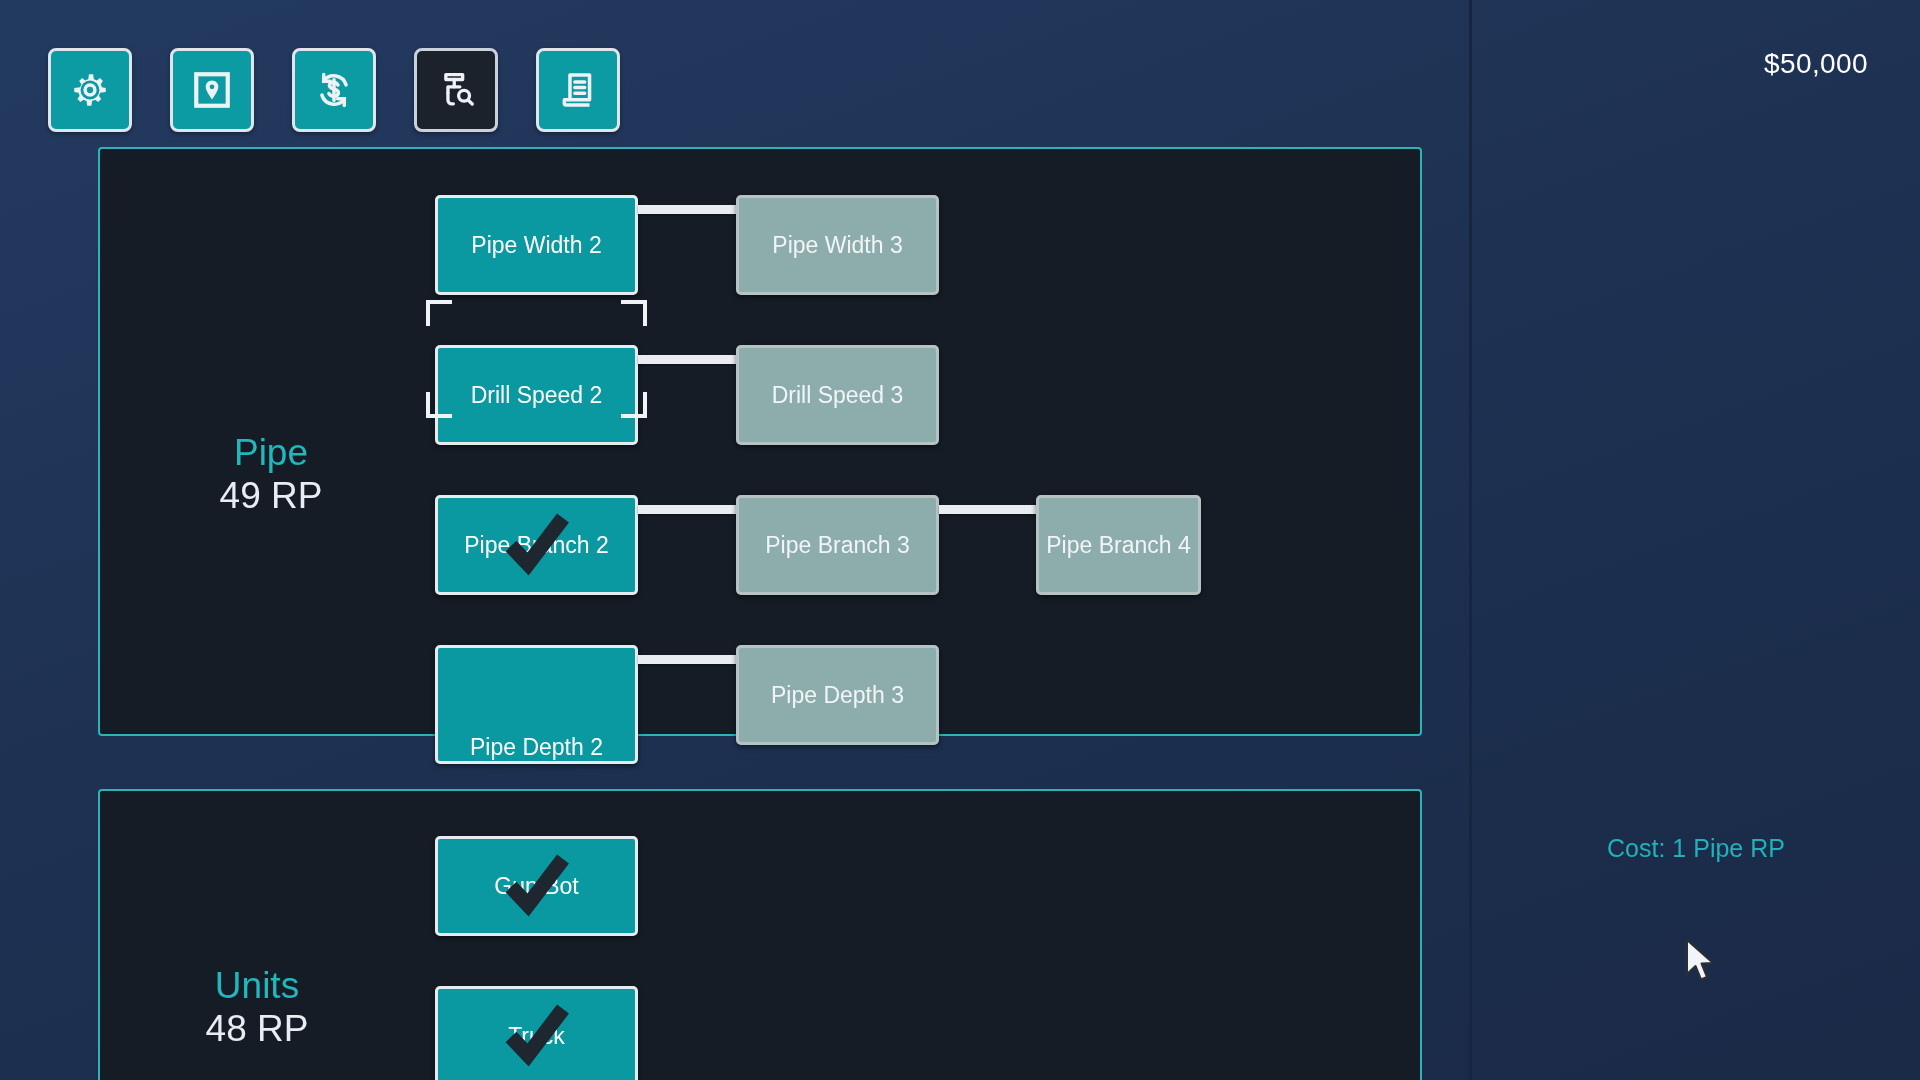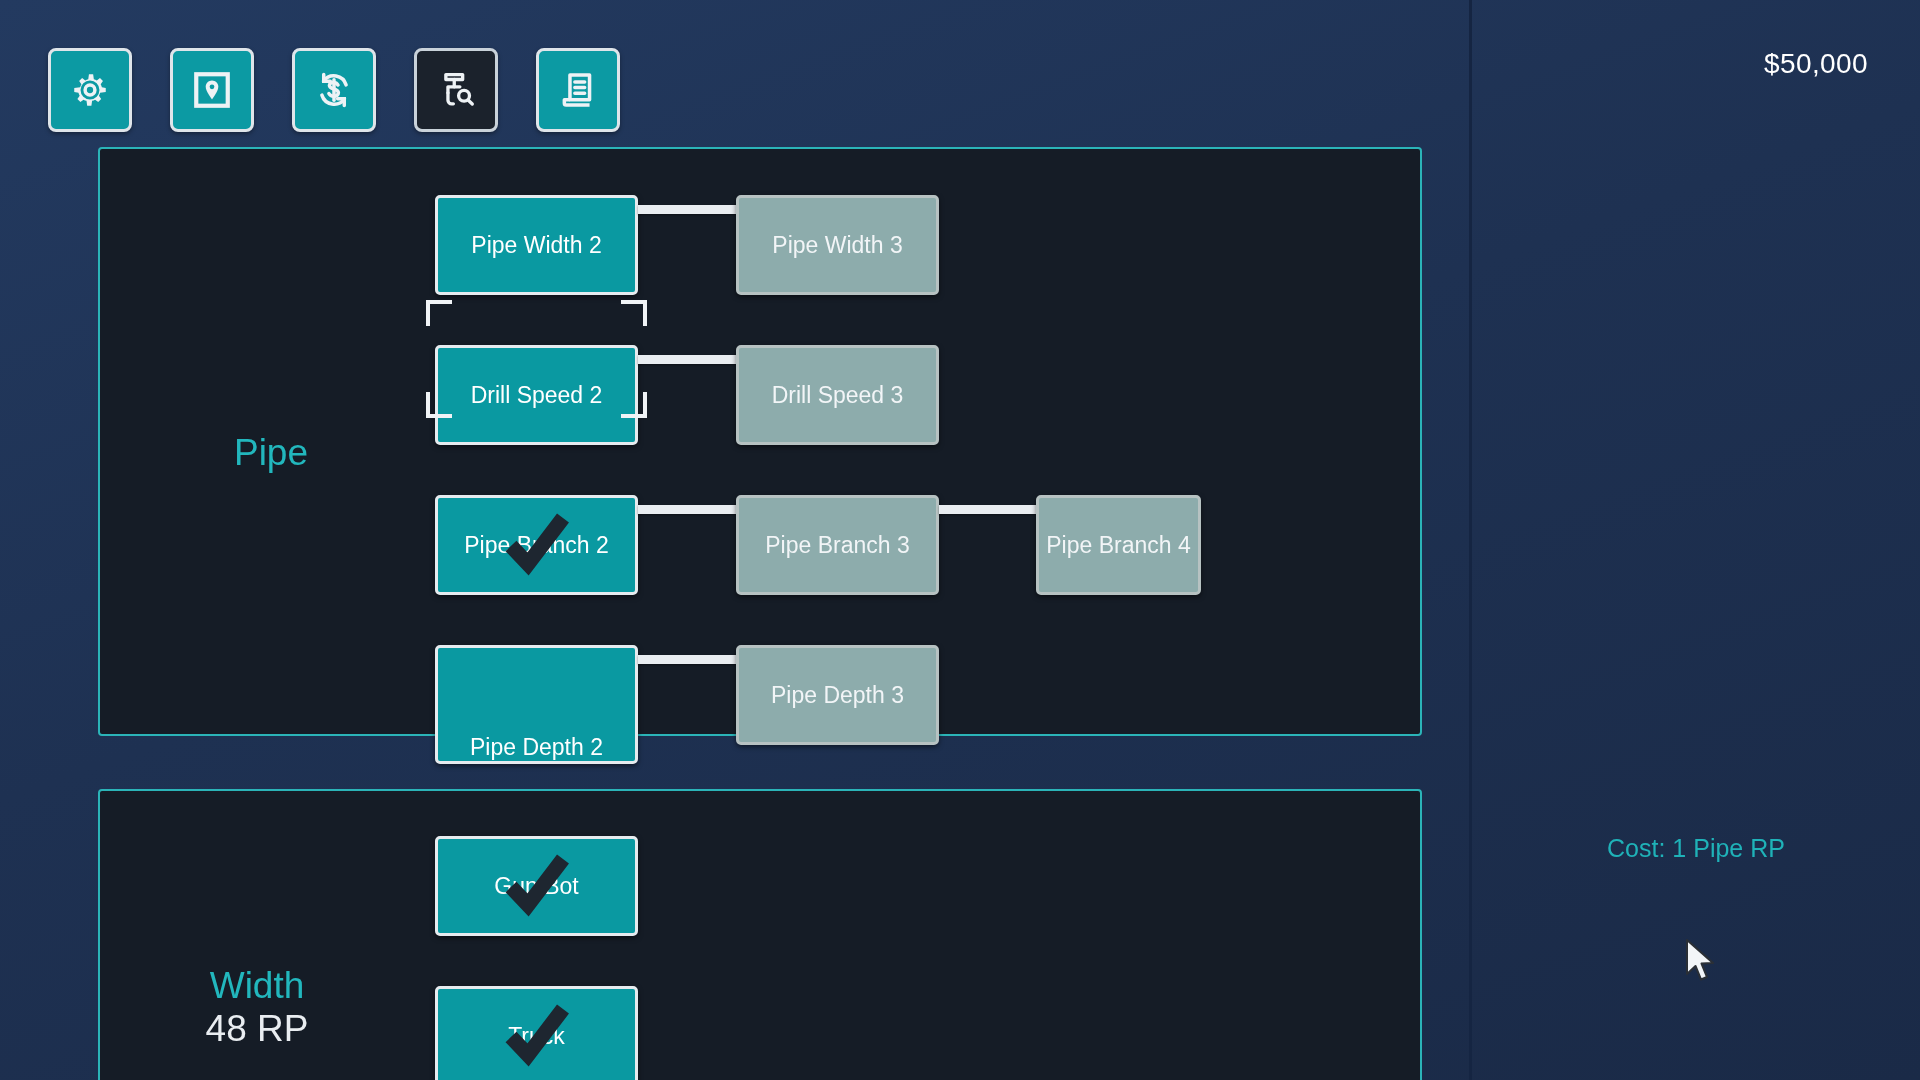--- a/index.html
+++ b/index.html
@@ -186,6 +186,7 @@
 
   <div class="cat-label" id="cat-pipe" style="left:151px;top:400px;margin-top:32px;">
     <div class="cat-name">Pipe</div>
+    <div class="cat-rp">49 RP</div>
   </div>
   <div class="cat-label" id="cat-units" style="left:137px;top:965px;">
     <div class="cat-name">Width</div>

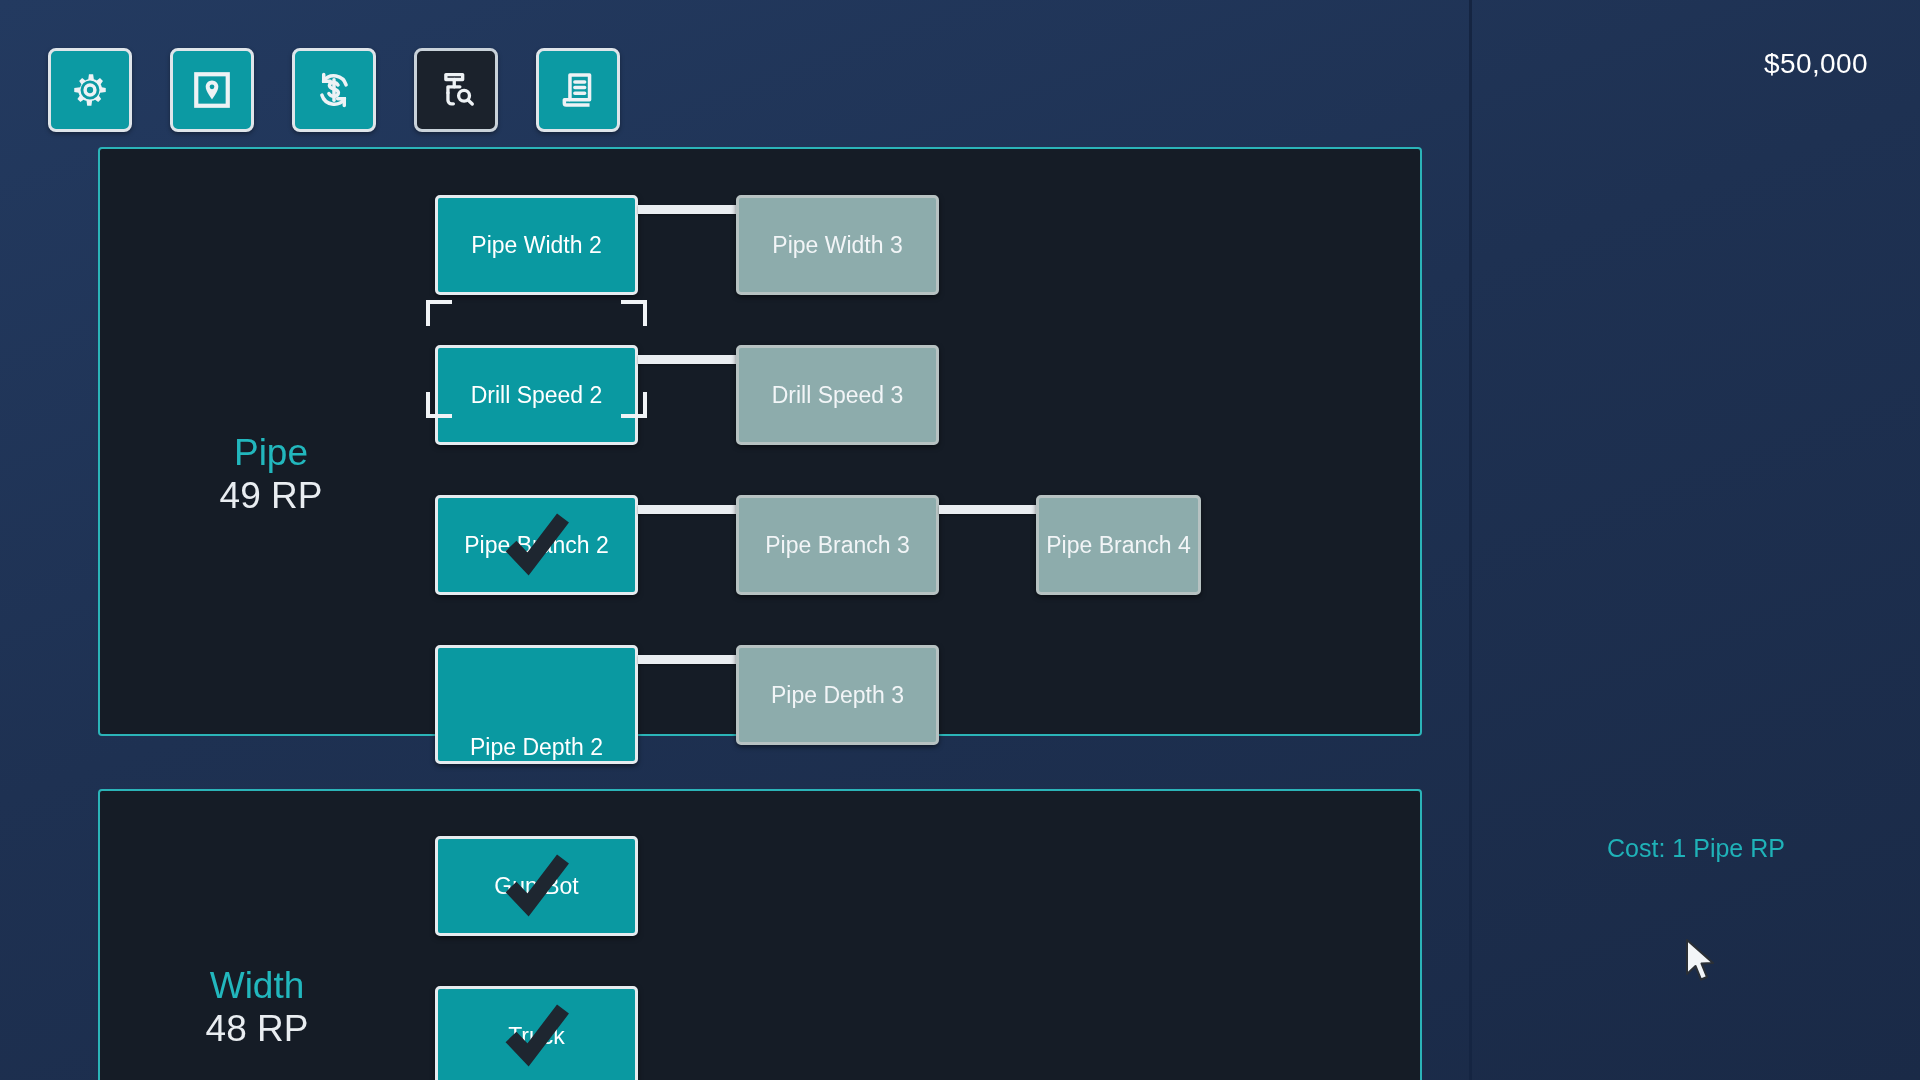--- a/index.html
+++ b/index.html
@@ -189,7 +189,7 @@
     <div class="cat-rp">49 RP</div>
   </div>
   <div class="cat-label" id="cat-units" style="left:137px;top:965px;">
-    <div class="cat-name">Width</div>
+    <div class="cat-name">Units</div>
     <div class="cat-rp">48 RP</div>
   </div>
 

